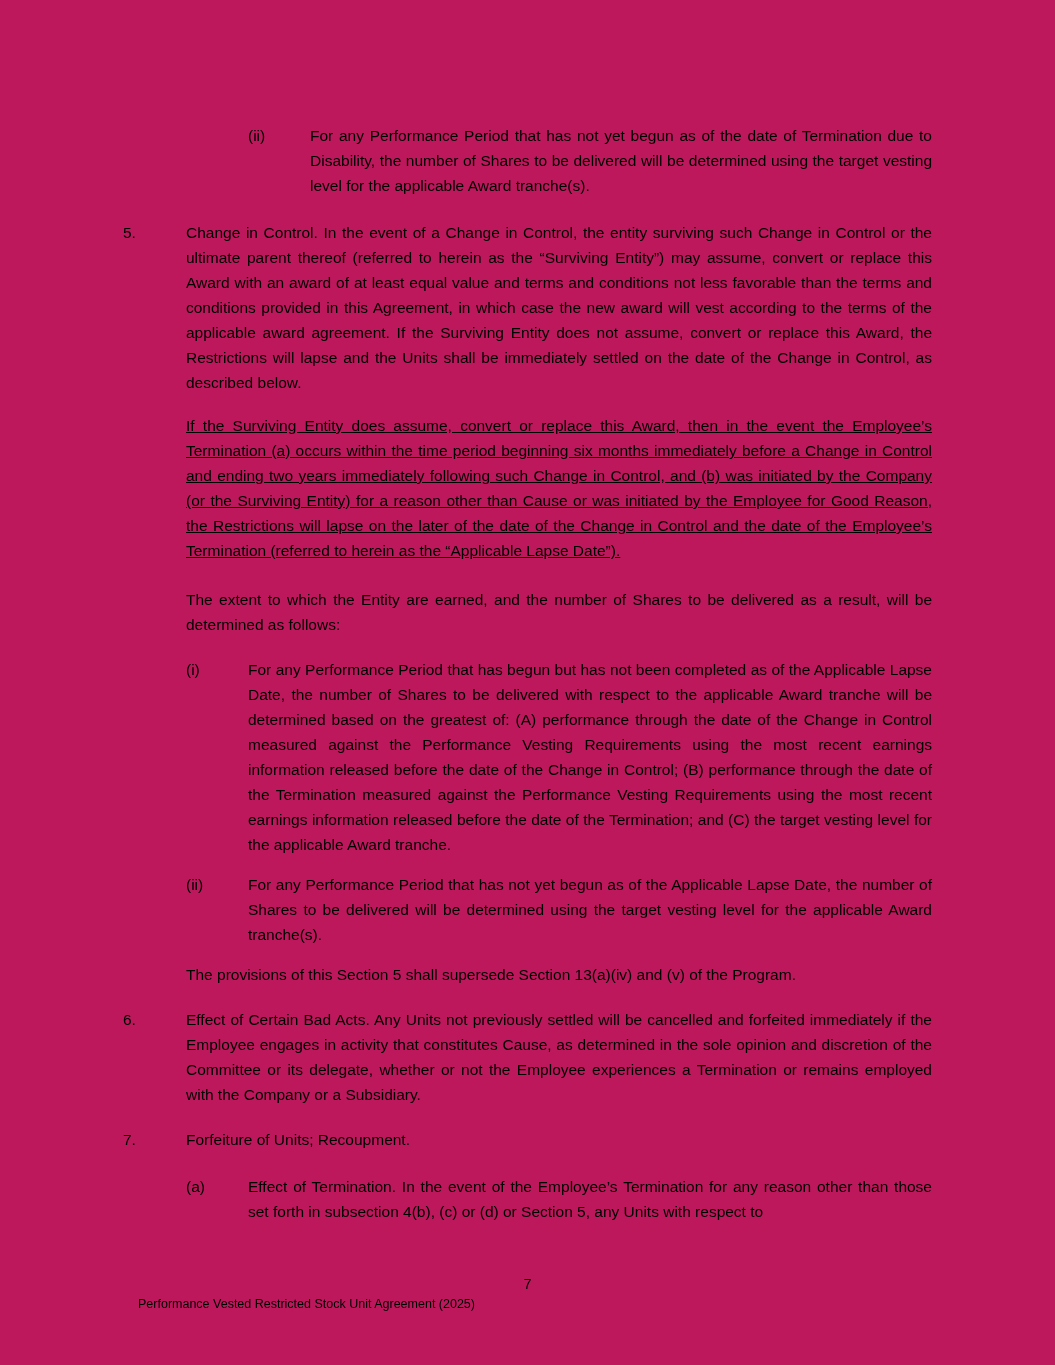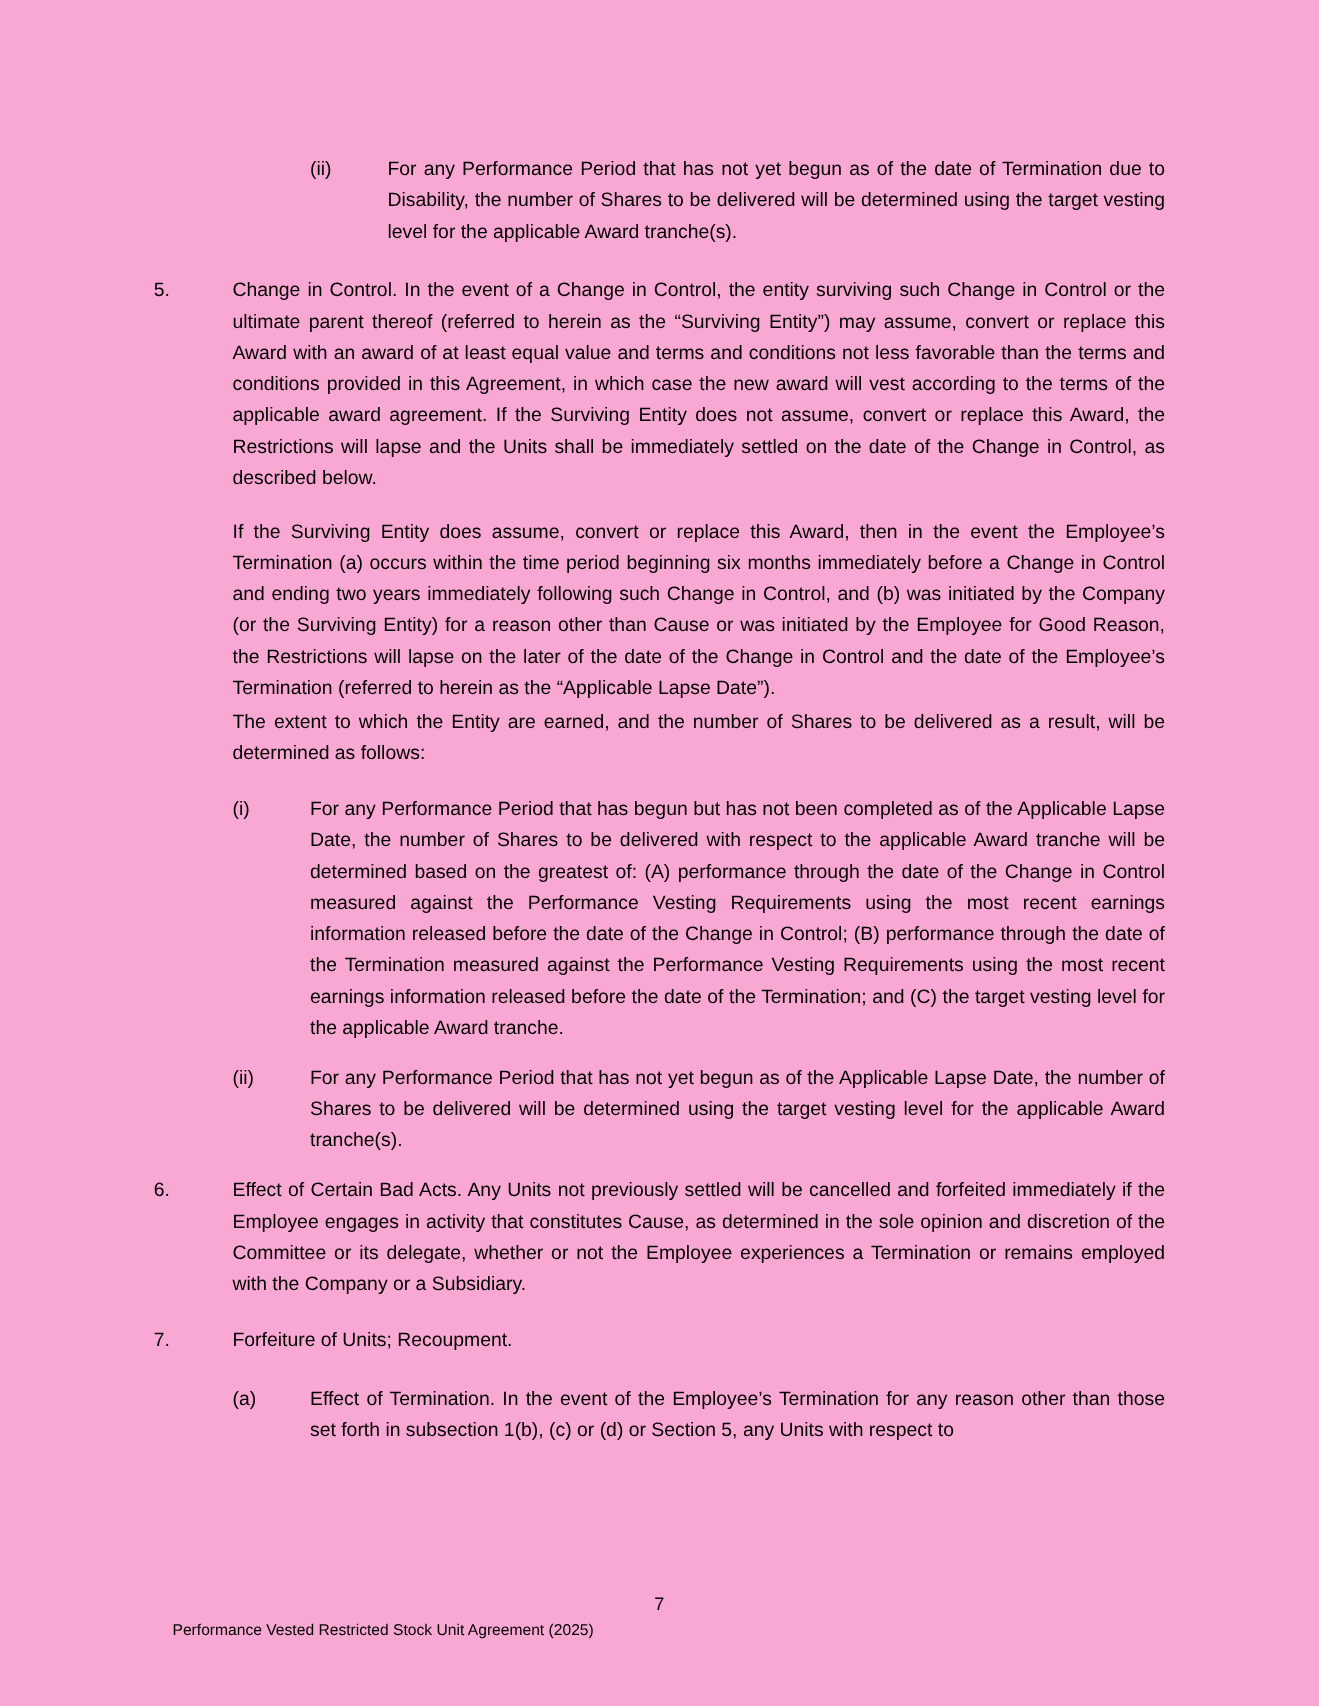--- a/index.html
+++ b/index.html
@@ -7,7 +7,7 @@
     position: relative;
     width: 1055px;
     height: 1365px;
-    background: #f9a8d4;
+    background: #be185d;
     font-family: "Liberation Sans", "DejaVu Sans", sans-serif;
     font-size: 15.5px;
     line-height: 25px;

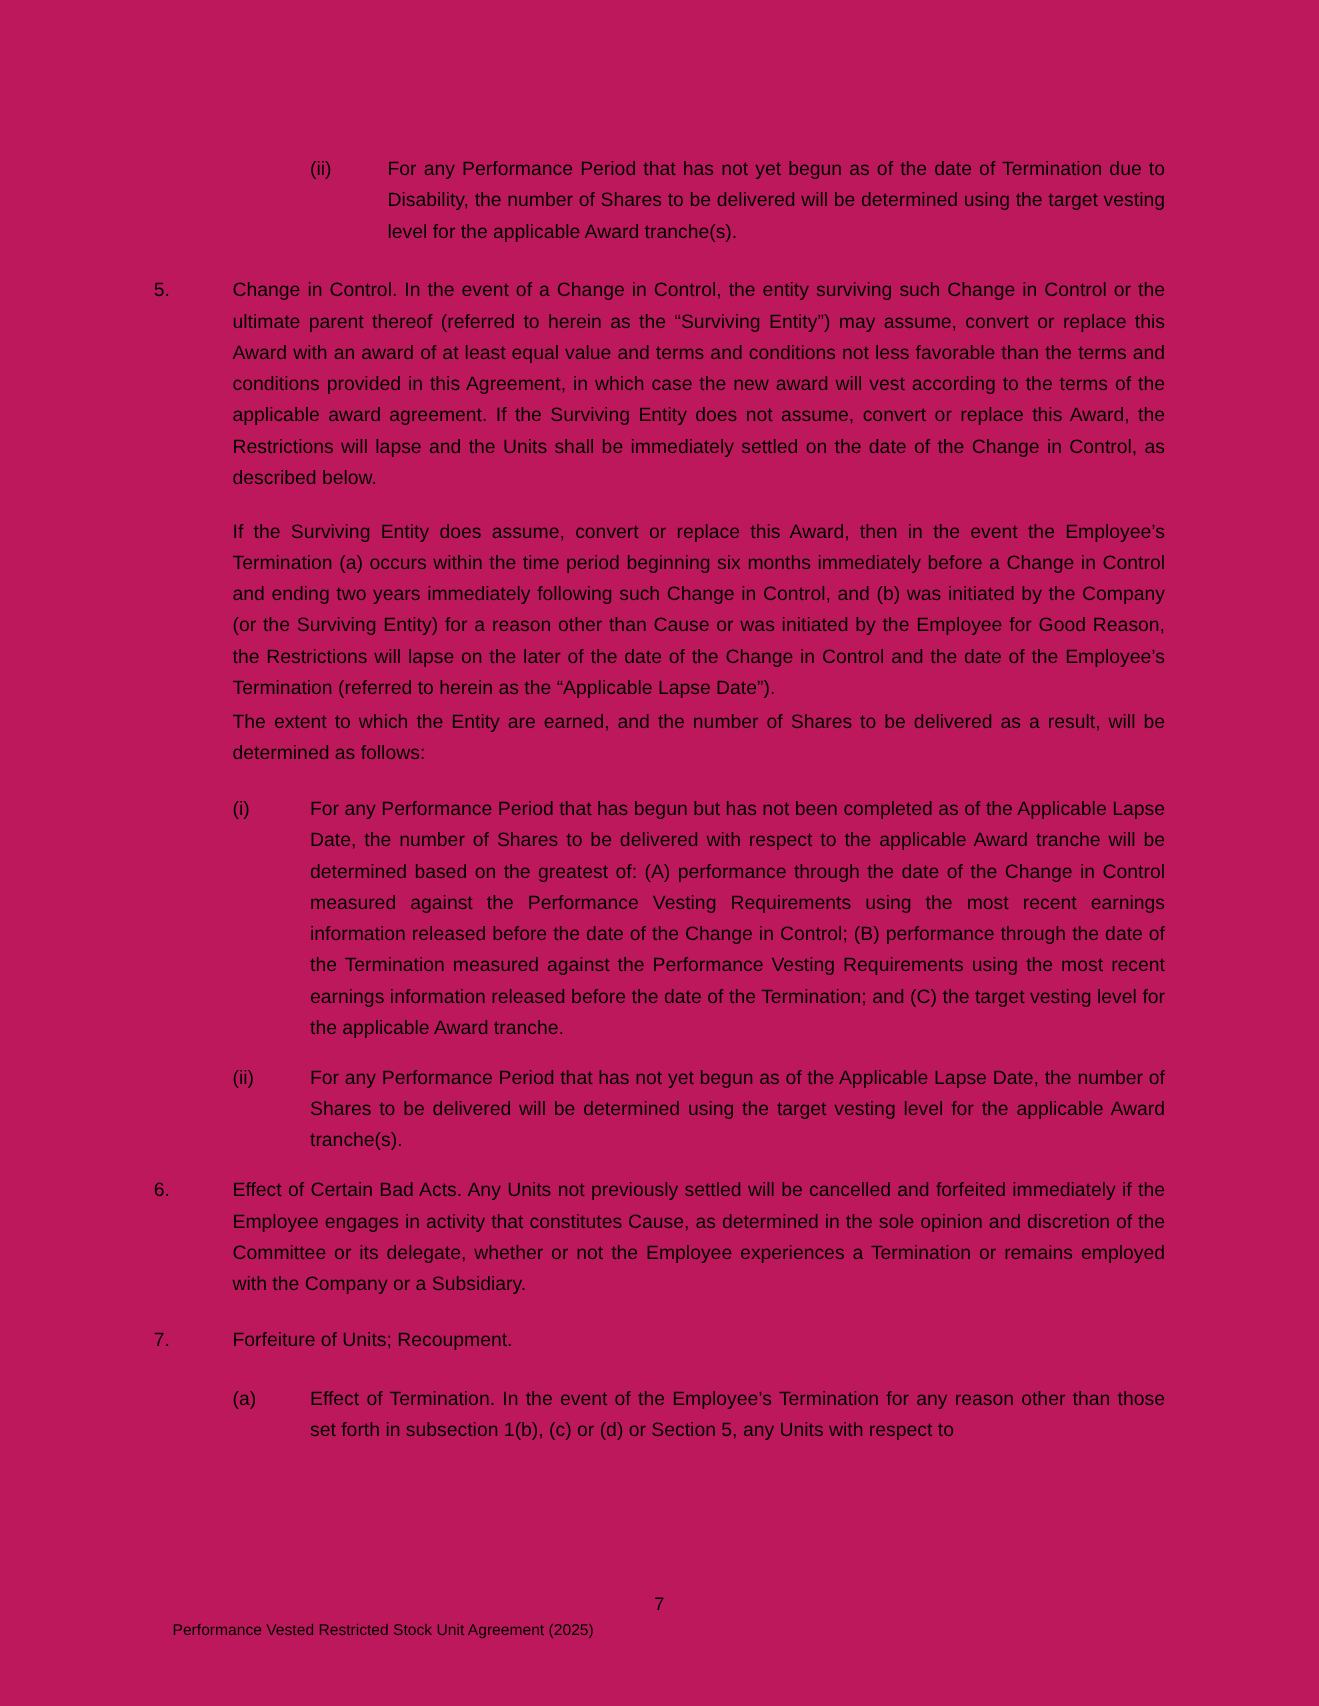--- a/index.html
+++ b/index.html
@@ -33,7 +33,7 @@
   .mb20 { margin-bottom: 20px; }
   .mb18 { margin-bottom: 18px; }
   .mb15 { margin-bottom: 15px; }
-  .mb14 { margin-bottom: 2px; }
+  .mb14 { margin-bottom: 24px; text-decoration: underline; }
   .pagenum {
     position: absolute;
     top: 1274px;

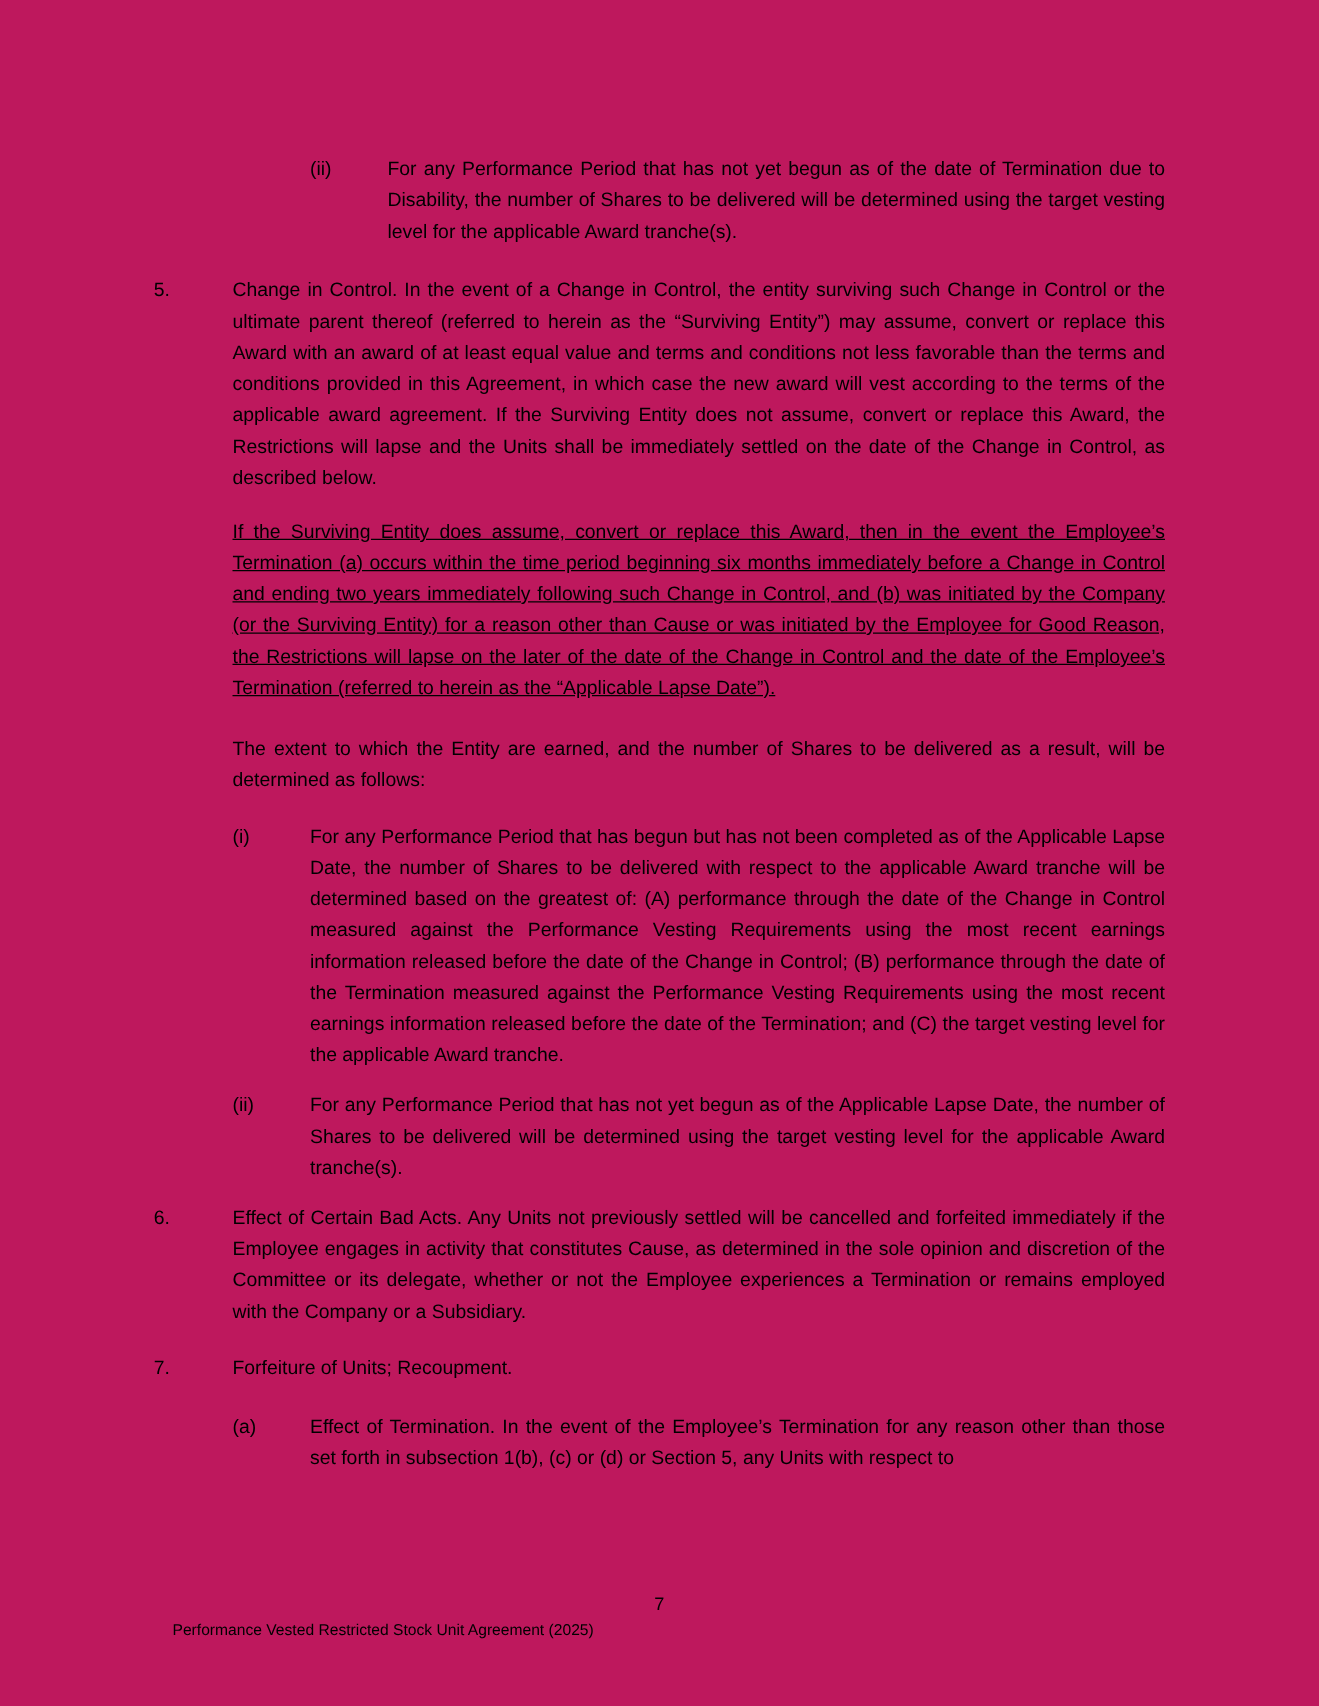--- a/index.html
+++ b/index.html
@@ -85,6 +85,9 @@
       <span>For any Performance Period that has not yet begun as of the Applicable Lapse Date, the number of Shares to be delivered will be determined using the target vesting level for the applicable Award tranche(s).</span>
     </div>
 
+    <div class="block para mb20">
+      <span>The provisions of this Section 5 shall supersede Section 13(a)(iv) and (v) of the Program.</span>
+    </div>
 
     <div class="block sec mb20">
       <span class="lbl">6.</span>

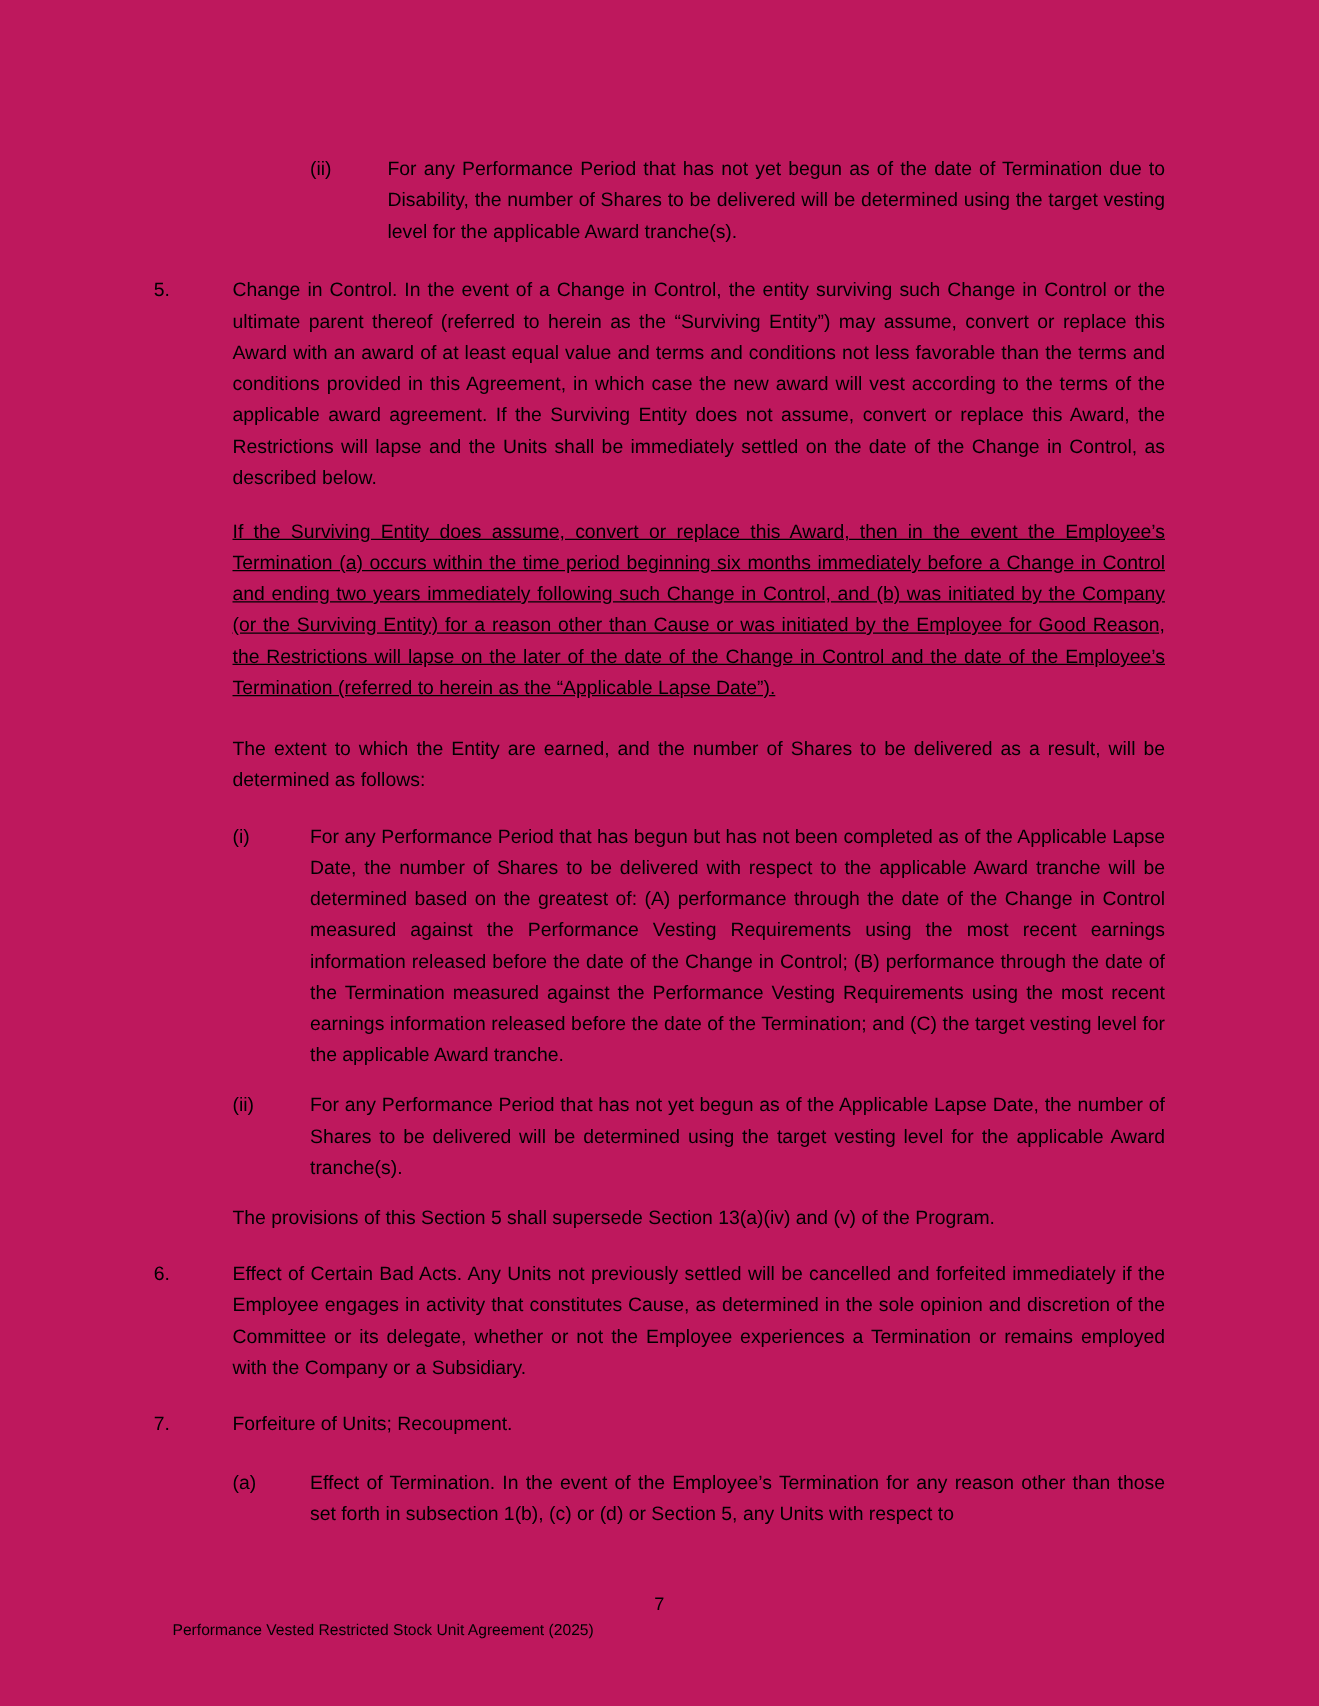--- a/index.html
+++ b/index.html
@@ -101,7 +101,7 @@
 
     <div class="block sub1">
       <span class="lbl">(a)</span>
-      <span>Effect of Termination. In the event of the Employee’s Termination for any reason other than those set forth in subsection 1(b), (c) or (d) or Section 5, any Units with respect to</span>
+      <span>Effect of Termination. In the event of the Employee’s Termination for any reason other than those set forth in subsection 4(b), (c) or (d) or Section 5, any Units with respect to</span>
     </div>
 
   </div>

